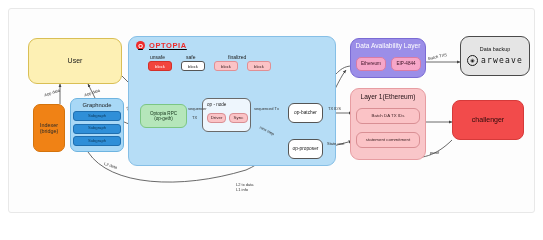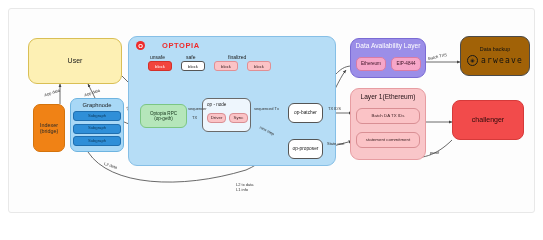--- a/index.html
+++ b/index.html
@@ -106,7 +106,8 @@
     position: absolute;
     display: flex;
     align-items: center;
-    gap: 17px;
+    gap: 4px;
+    text-decoration: underline;
   }
   .logo-mark {
     width: 9px;

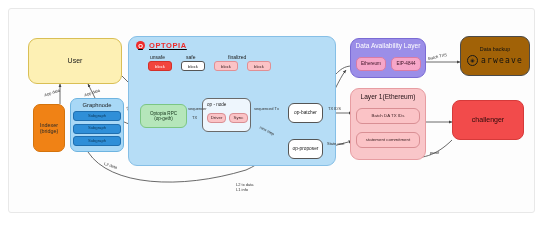--- a/index.html
+++ b/index.html
@@ -90,7 +90,7 @@
     border-radius: 9px;
   }
   .panel-backup {
-    background: #a16207;
+    background: #e5e5e5;
     border: 1px solid #4a4a4a;
     border-radius: 9px;
   }

